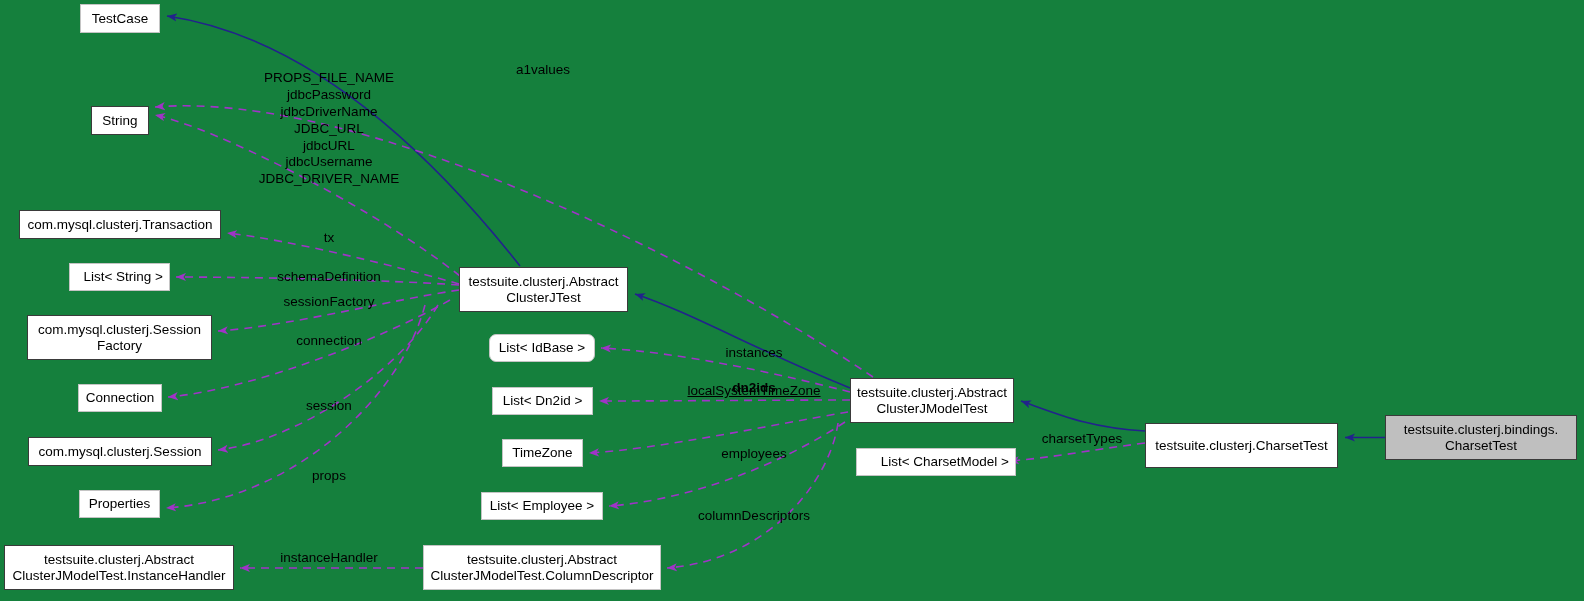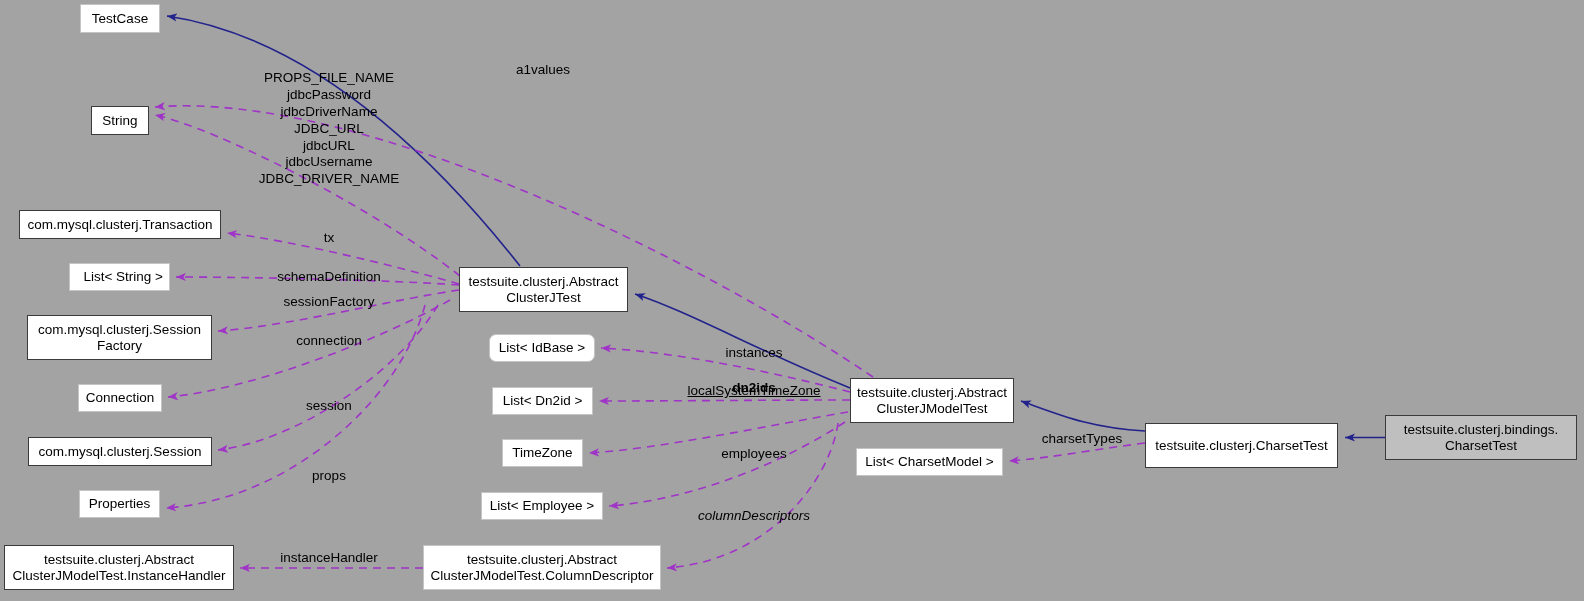--- a/index.html
+++ b/index.html
@@ -8,7 +8,7 @@
     position:relative;
     width:1584px;
     height:601px;
-    background:#a3a3a3;
+    background:#15803d;
     font-family:"Liberation Sans","DejaVu Sans",sans-serif;
     overflow:hidden;
   }

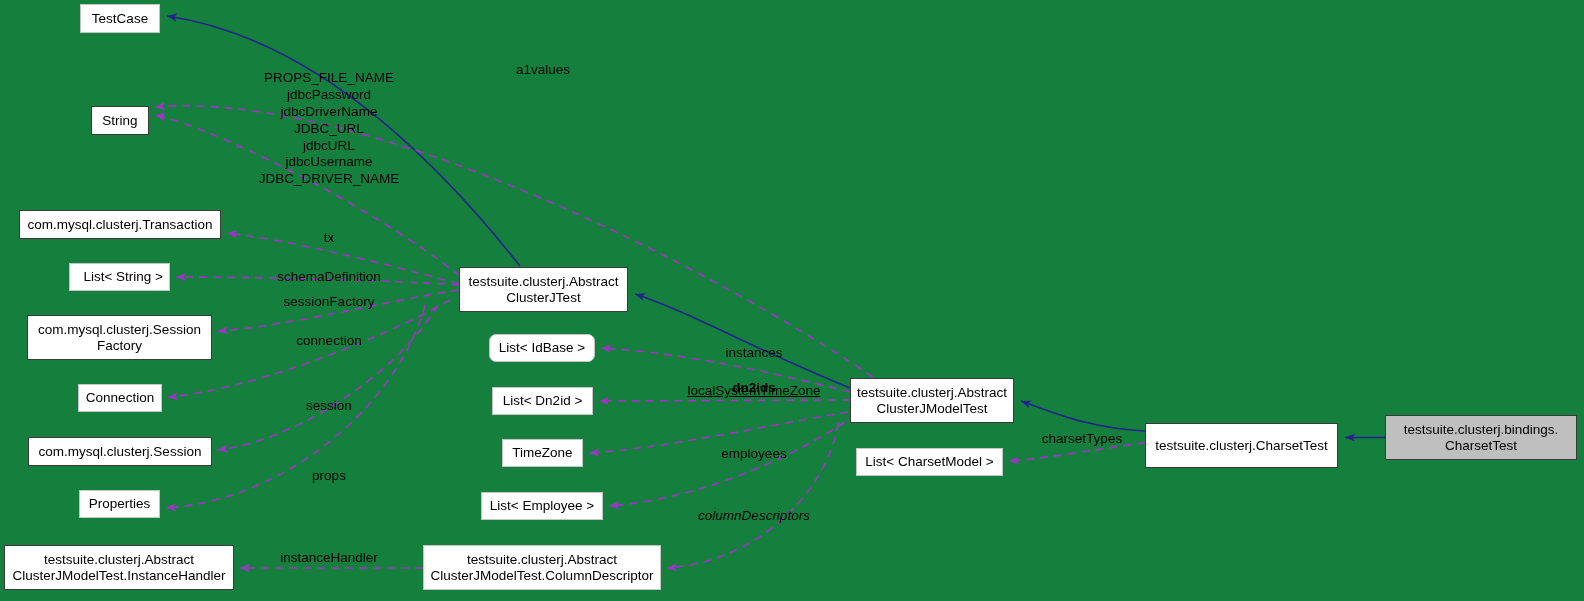--- a/index.html
+++ b/index.html
@@ -103,7 +103,7 @@
 ClusterJModelTest.ColumnDescriptor</span></div>
       <div class="node solid" style="left: 850px; top: 378px; width: 164px; height: 45px;"><span>testsuite.clusterj.Abstract
 ClusterJModelTest</span></div>
-      <div class="node light" style="left: 856px; top: 448px; width: 147px; height: 28px;"><span>List&lt; CharsetModel &gt;</span></div>
+      <div class="node light" style="left: 856px; top: 448px; width: 160px; height: 28px; justify-content: flex-end;"><span>List&lt; CharsetModel &gt;</span></div>
       <div class="node solid" style="left: 1145px; top: 423px; width: 193px; height: 45px;"><span>testsuite.clusterj.CharsetTest</span></div>
       <div class="node focus" style="left: 1385px; top: 415px; width: 192px; height: 45px;"><span>testsuite.clusterj.bindings.
 CharsetTest</span></div>

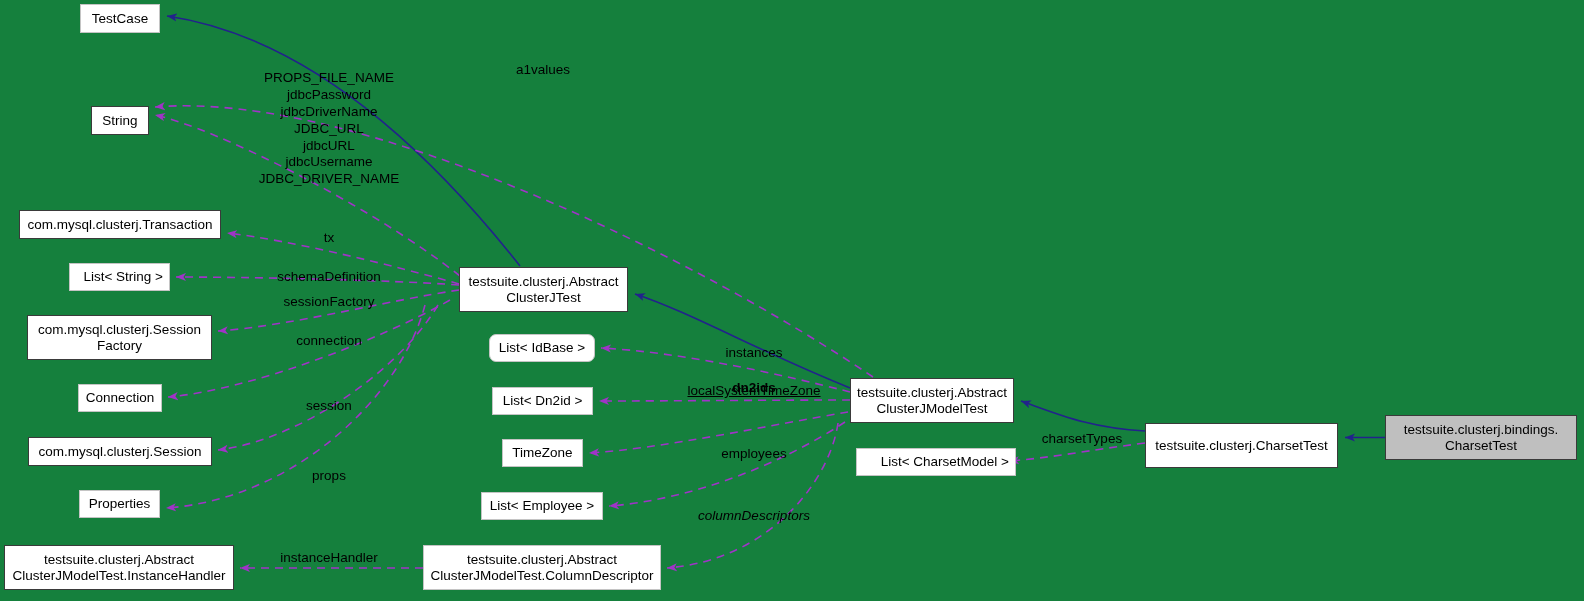--- a/index.html
+++ b/index.html
@@ -128,7 +128,7 @@
       <div class="edge-label" style="left: 754px; top: 380px; font-weight: bold;">dn2ids</div>
       <div class="edge-label" style="left: 754px; top: 383px; text-decoration: underline;">localSystemTimeZone</div>
       <div class="edge-label" style="left: 754px; top: 446px;">employees</div>
-      <div class="edge-label" style="left: 754px; top: 508px; font-style: italic;">columnDescriptors</div>
+      <div class="edge-label" style="left: 754px; top: 508px;">columnDescriptors</div>
       <div class="edge-label" style="left: 1082px; top: 431px;">charsetTypes</div>
     </div>
 

